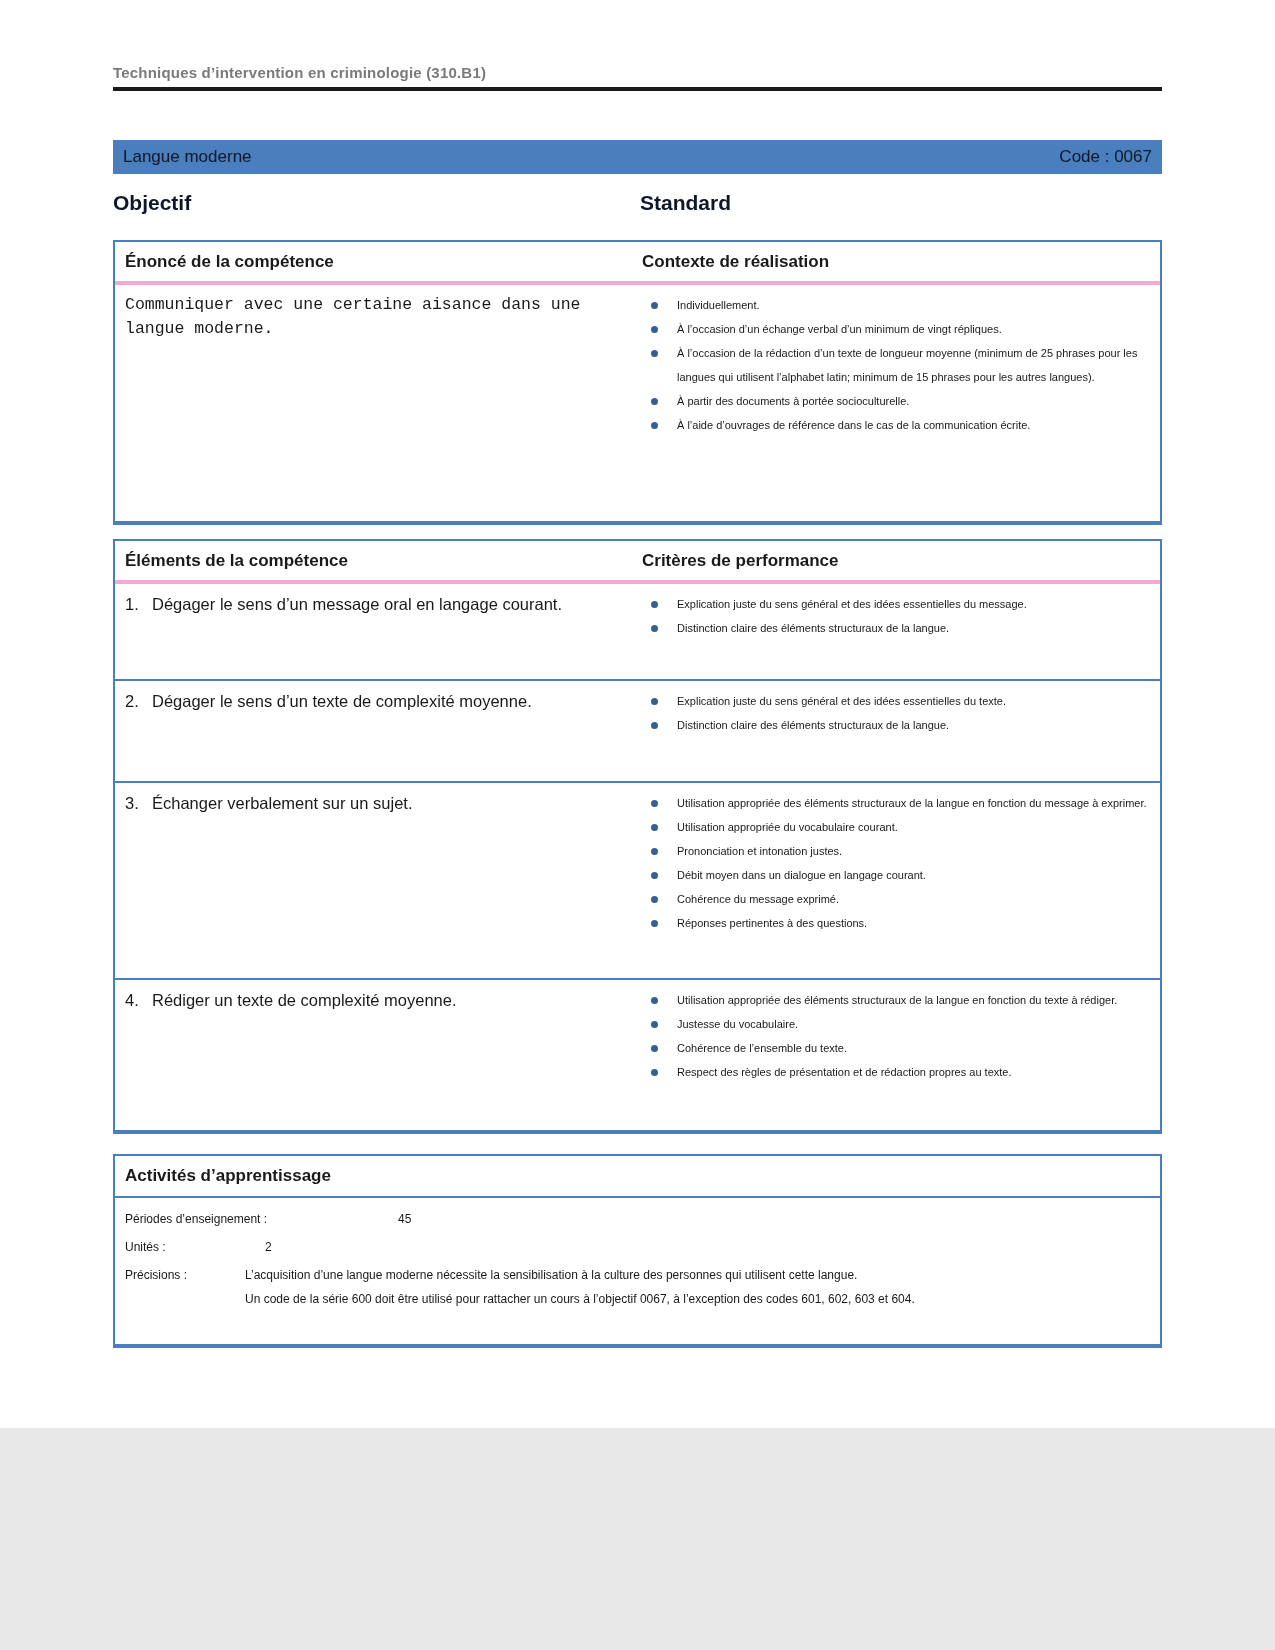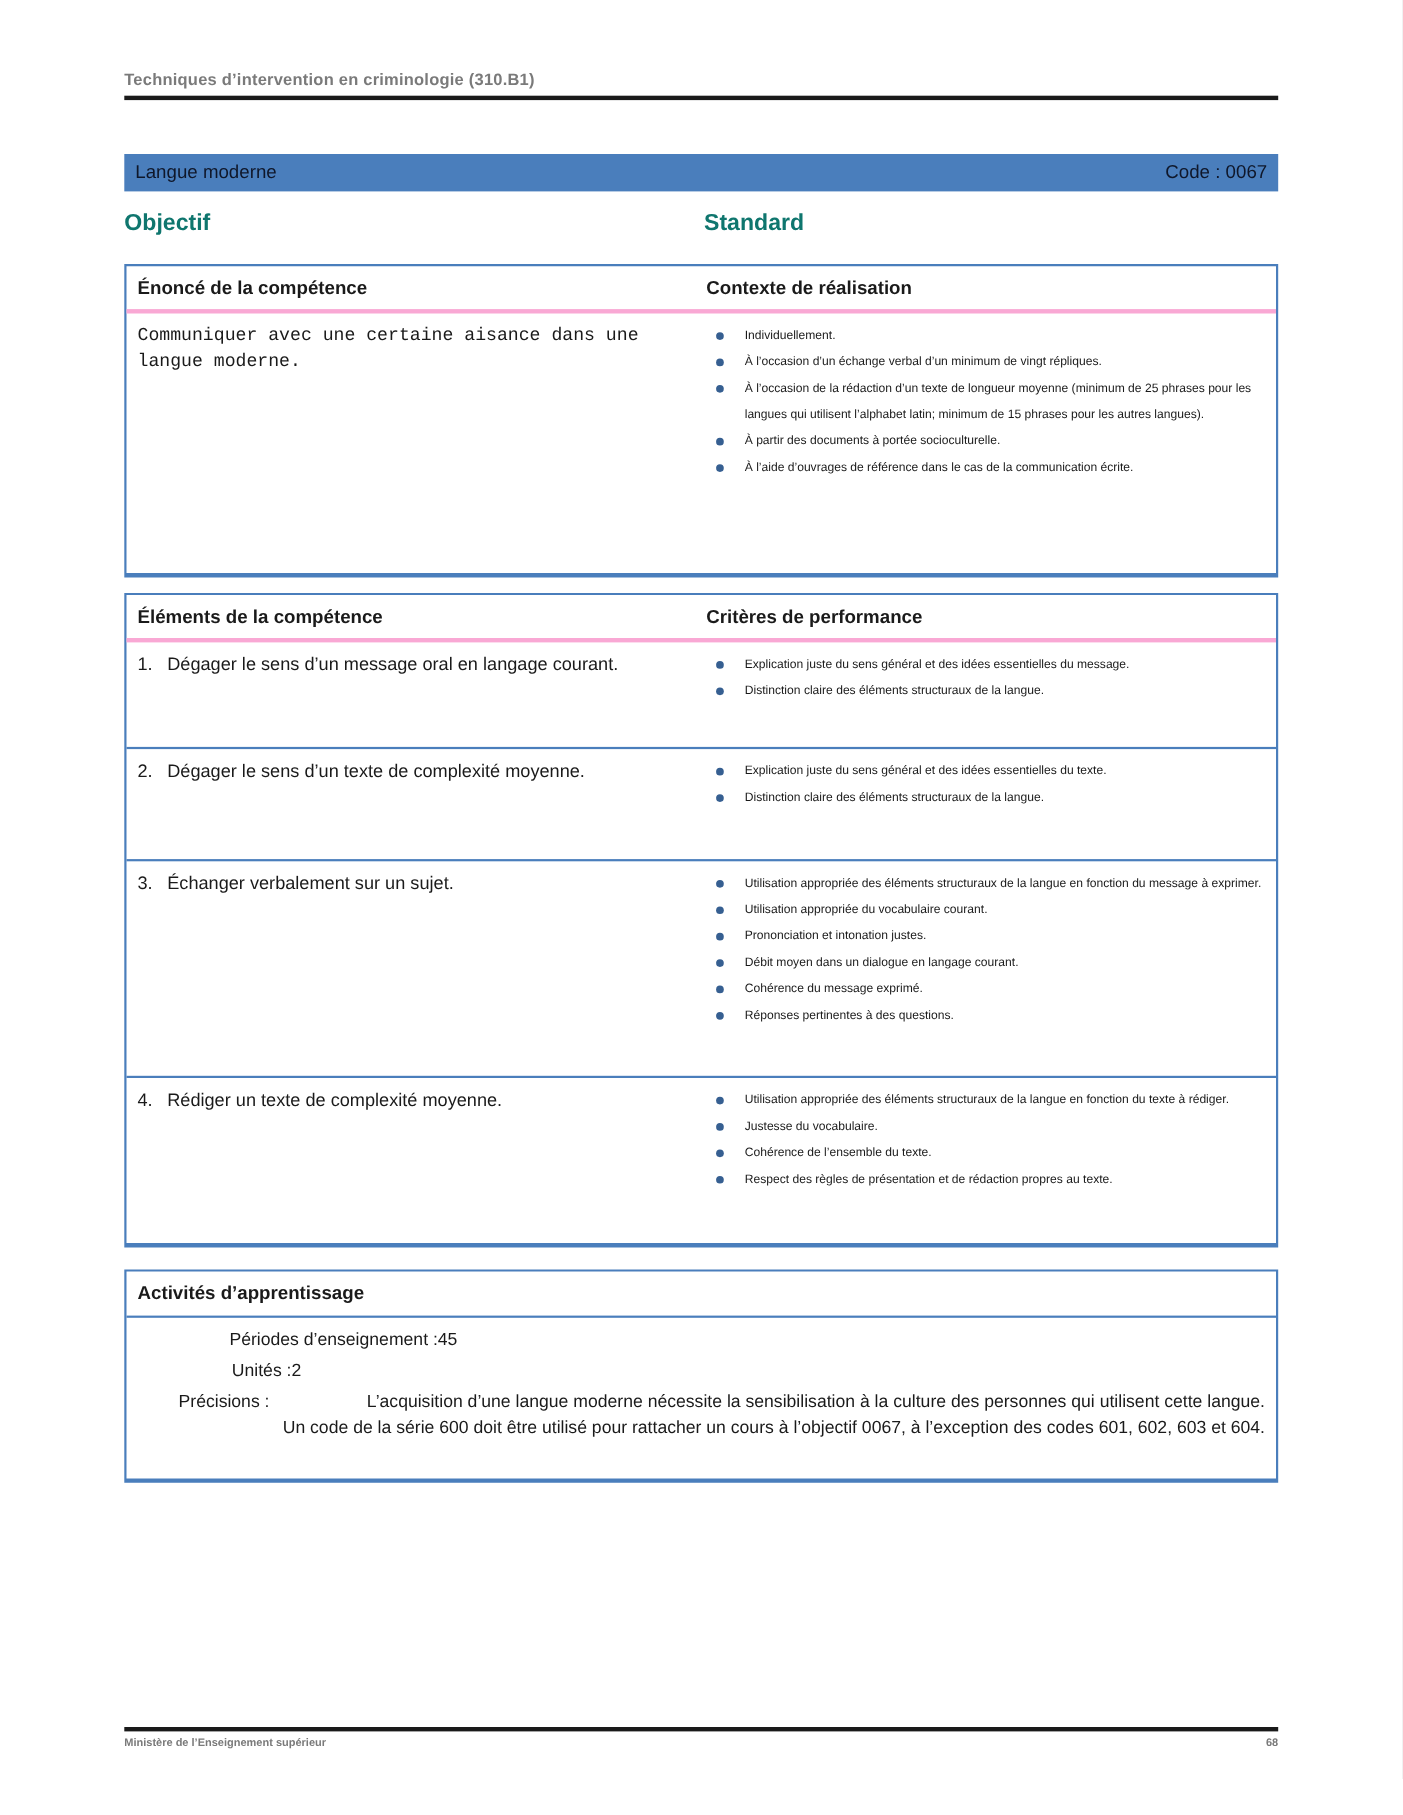--- a/index.html
+++ b/index.html
@@ -5,7 +5,7 @@
   html,body{margin:0;padding:0;background:#e8e8e8;}
   .page{
     position:relative;
-    width:1275px;height:1650px;
+    width:1275px;height:1428px;
     margin:0 auto;
     background:#ffffff;
     font-family:"Liberation Sans","DejaVu Sans",sans-serif;

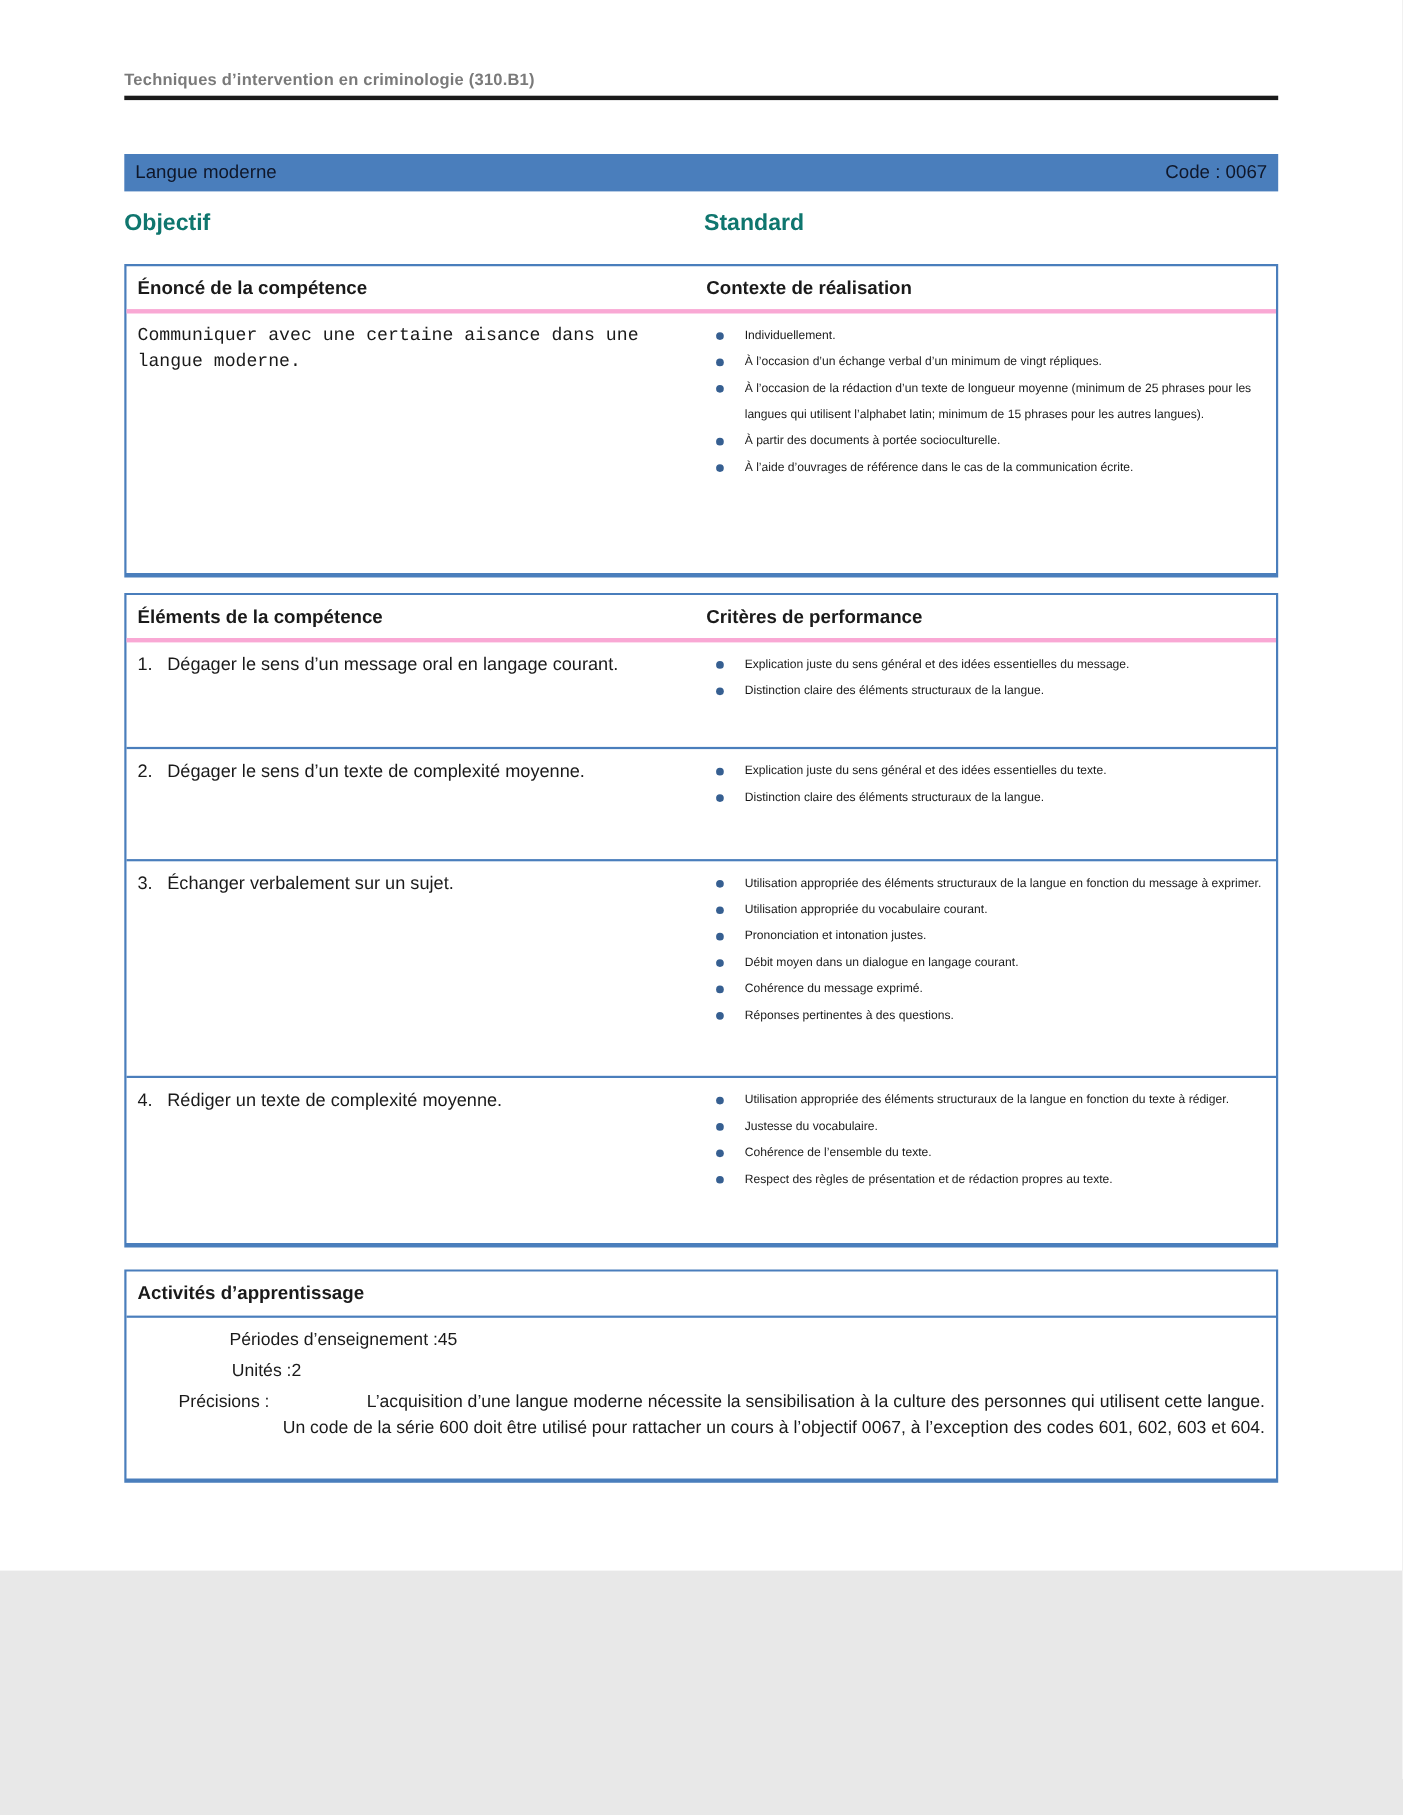--- a/index.html
+++ b/index.html
@@ -27,7 +27,7 @@
 
   
   .col-headings{display:grid;grid-template-columns:527px 1fr;margin-top:17px;}
-  .col-headings span{font-size:21px;font-weight:bold;color:#0f766e;}
+  .col-headings span{font-size:21px;font-weight:bold;color:#0f172a;}
 
   
   .box{

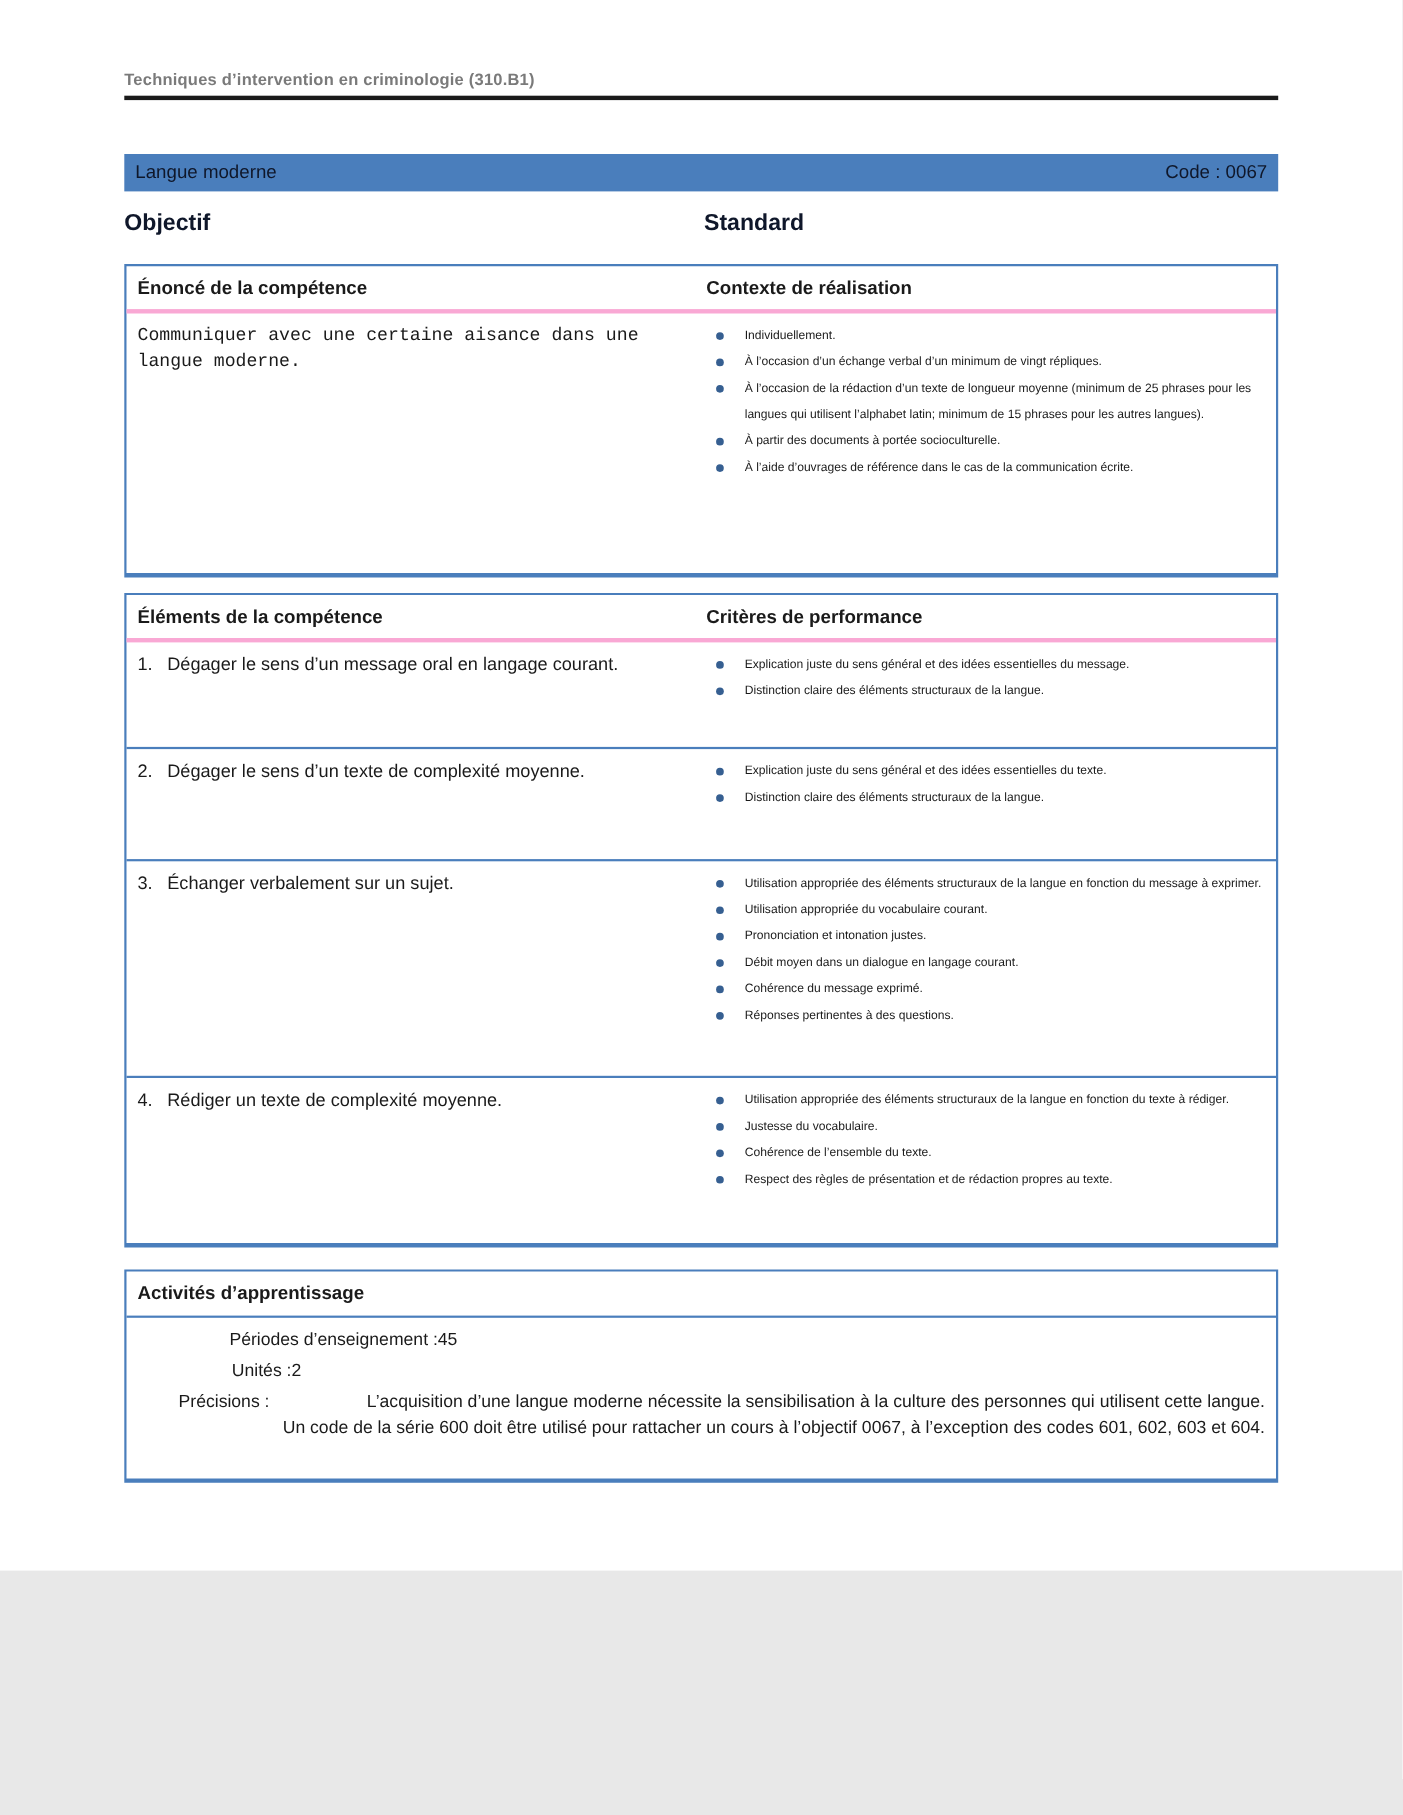--- a/index.html
+++ b/index.html
@@ -71,7 +71,7 @@
 
   
   .act-header{padding:10px;font-size:17px;font-weight:bold;border-bottom:2px solid #4a7ebc;}
-  .act-body{padding:9px 10px 12px 10px;font-size:16px;line-height:24px;min-height:125px;text-align:right;}
+  .act-body{padding:9px 10px 12px 10px;font-size:12px;line-height:24px;min-height:125px;}
   .act-line{display:flex;margin-top:4px;}
   .act-line:first-child{margin-top:0;}
   .lbl-periods{width:273px;flex:0 0 273px;}

